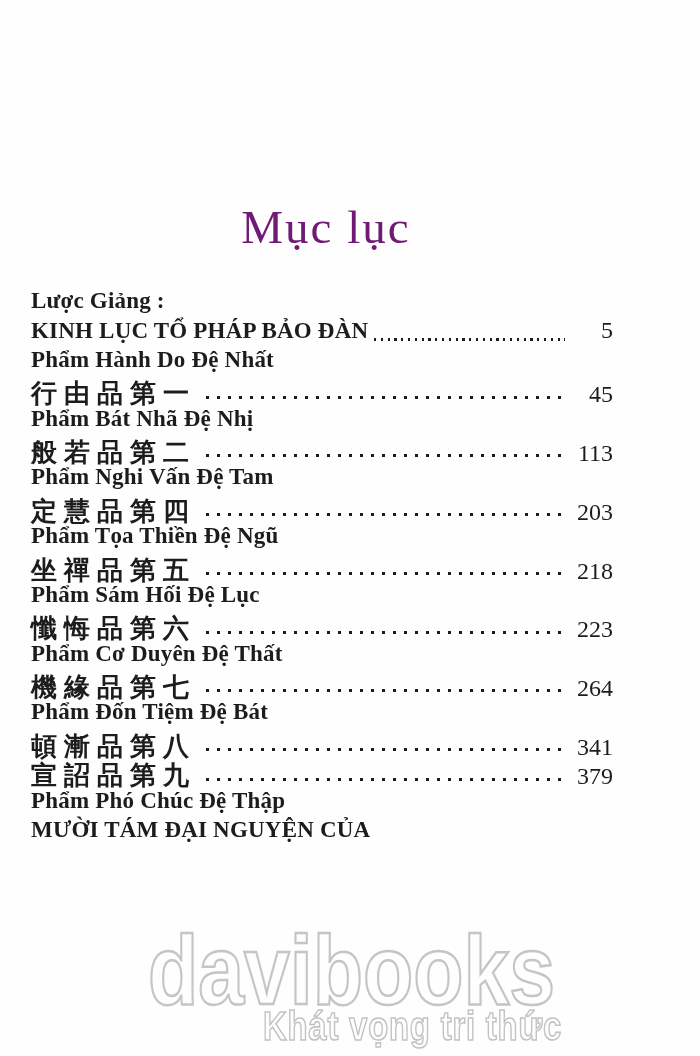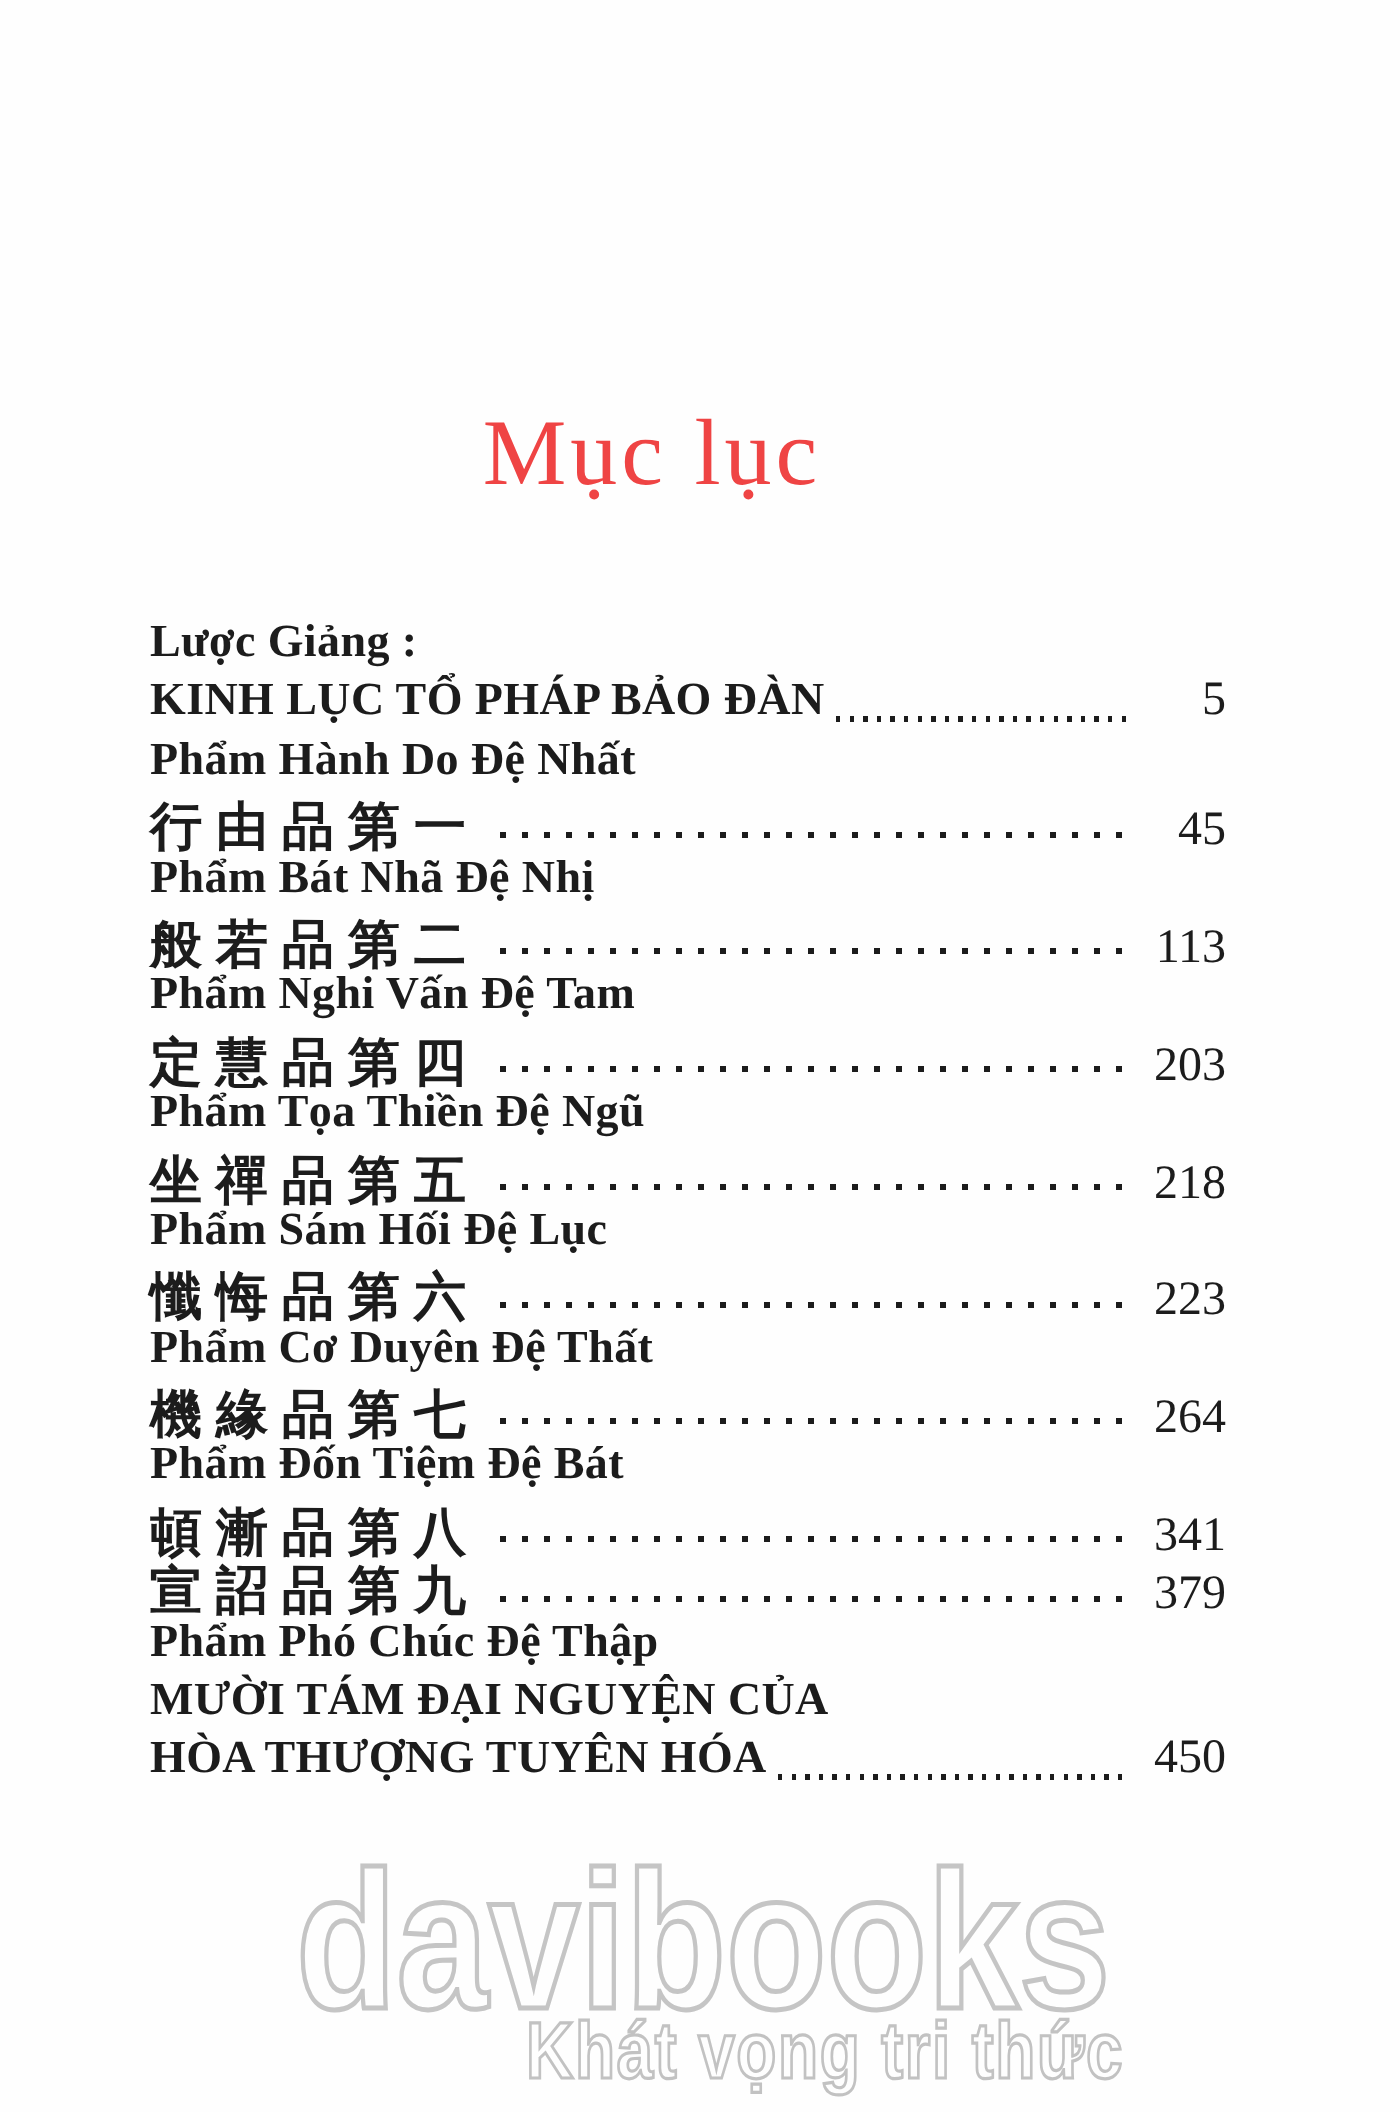--- a/index.html
+++ b/index.html
@@ -25,7 +25,7 @@
     font-size: 47px;
     font-weight: normal;
     letter-spacing: 2px;
-    color: #ef4444;
+    color: #701a75;
     z-index: 2;
   }
   .toc {

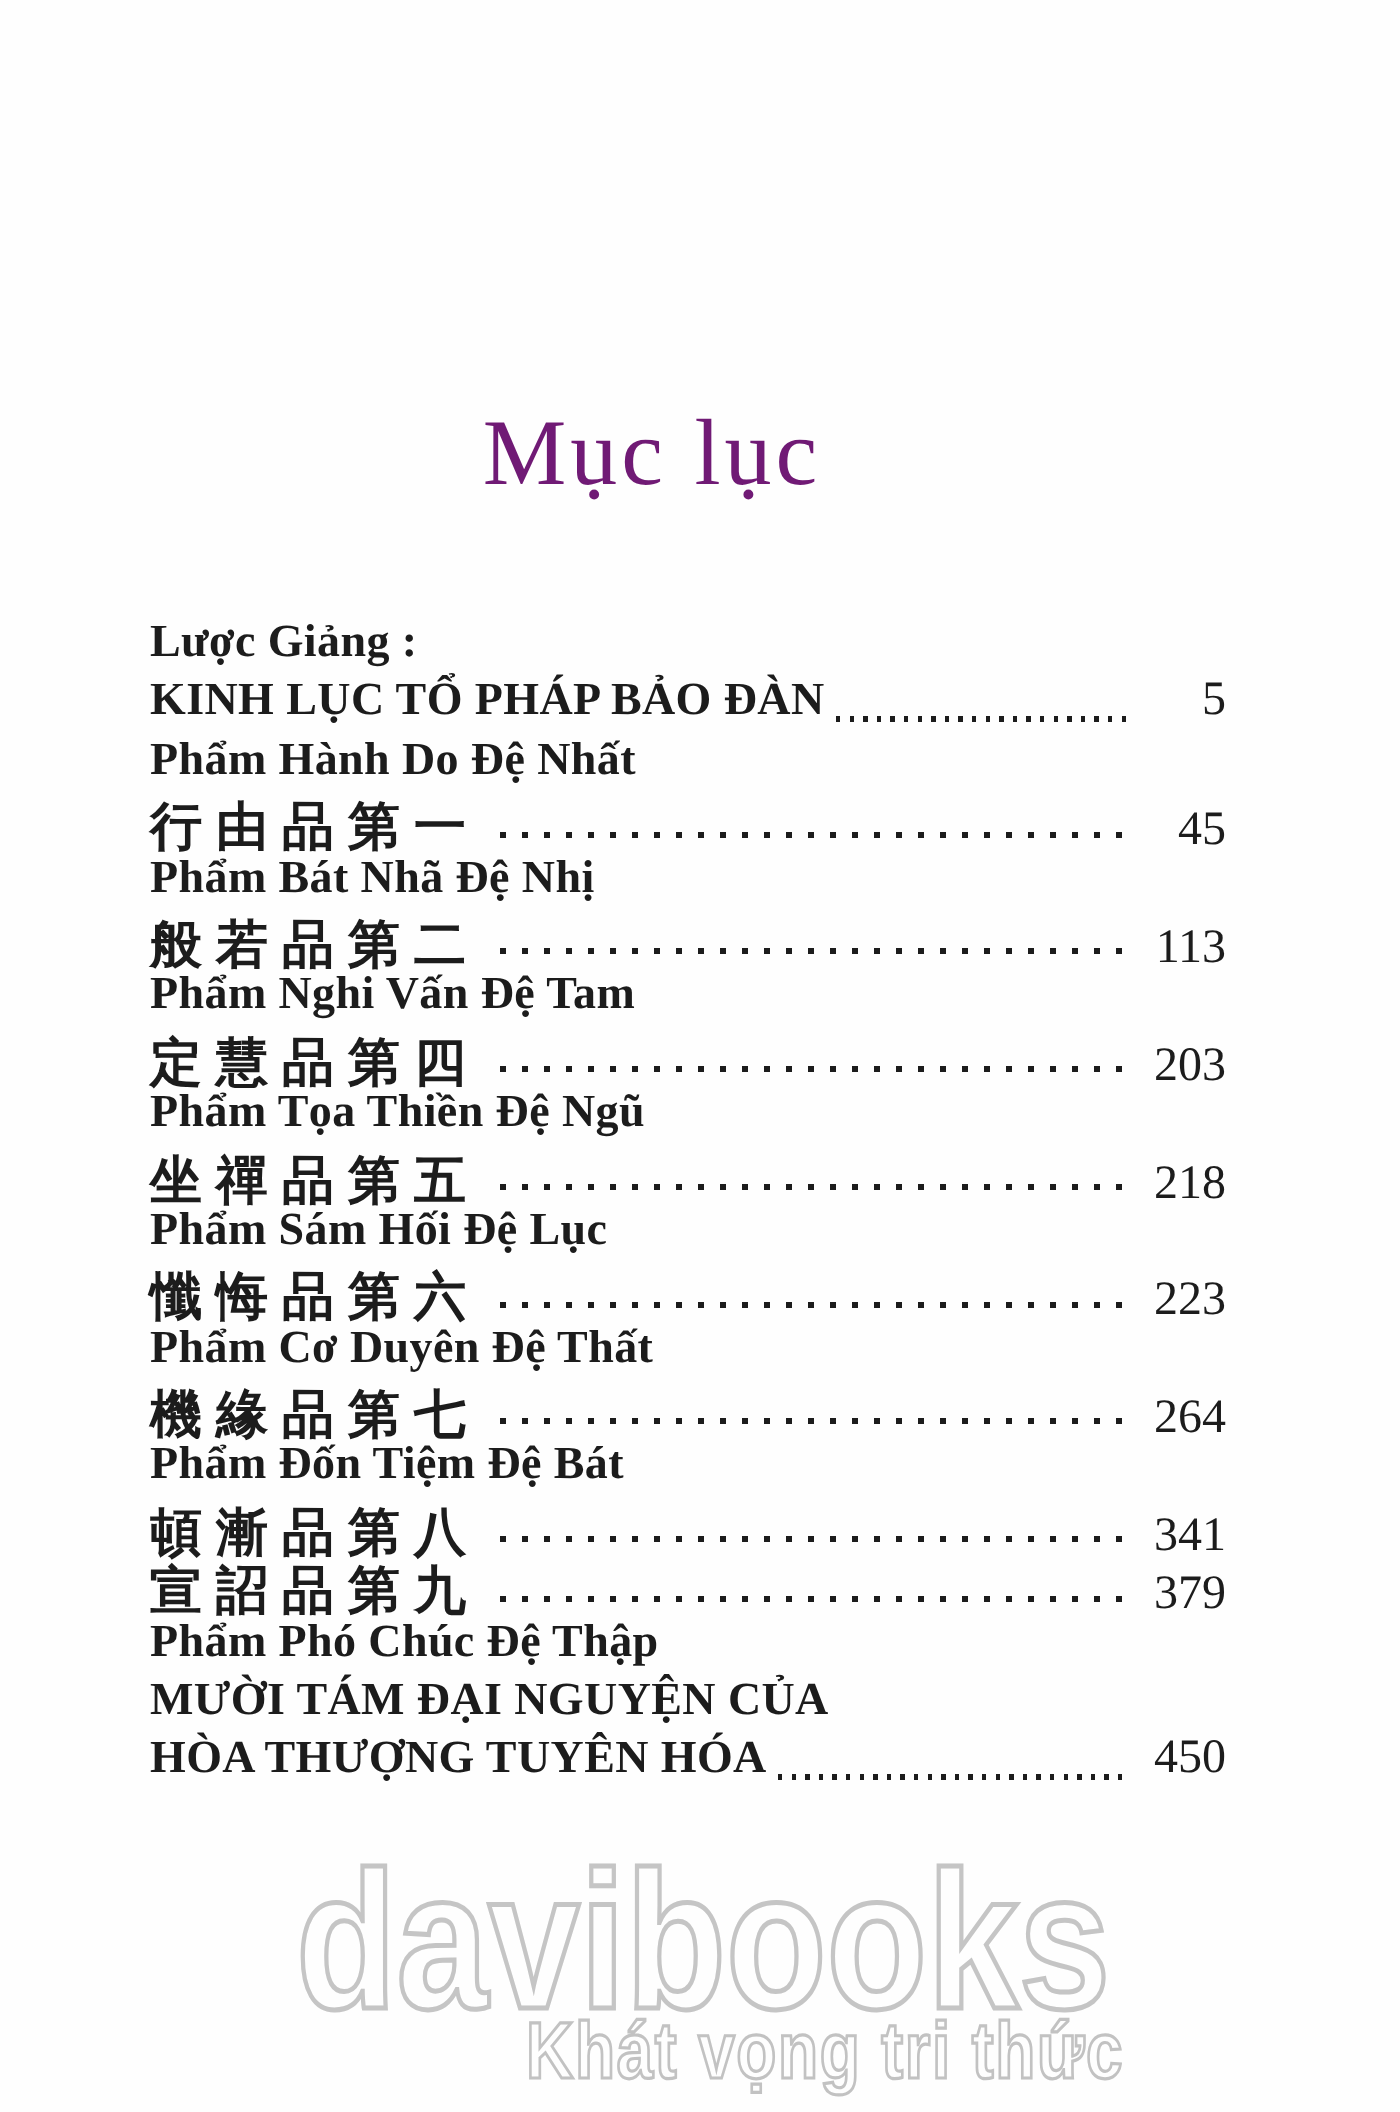--- a/index.html
+++ b/index.html
@@ -30,9 +30,8 @@
   }
   .toc {
     position: absolute;
-    top: 308px; left: 31px; right: 87px;
+    top: 288px; left: 31px; right: 87px;
     z-index: 2;
-    margin-left: 44px;
   }
   .row {
     display: flex;

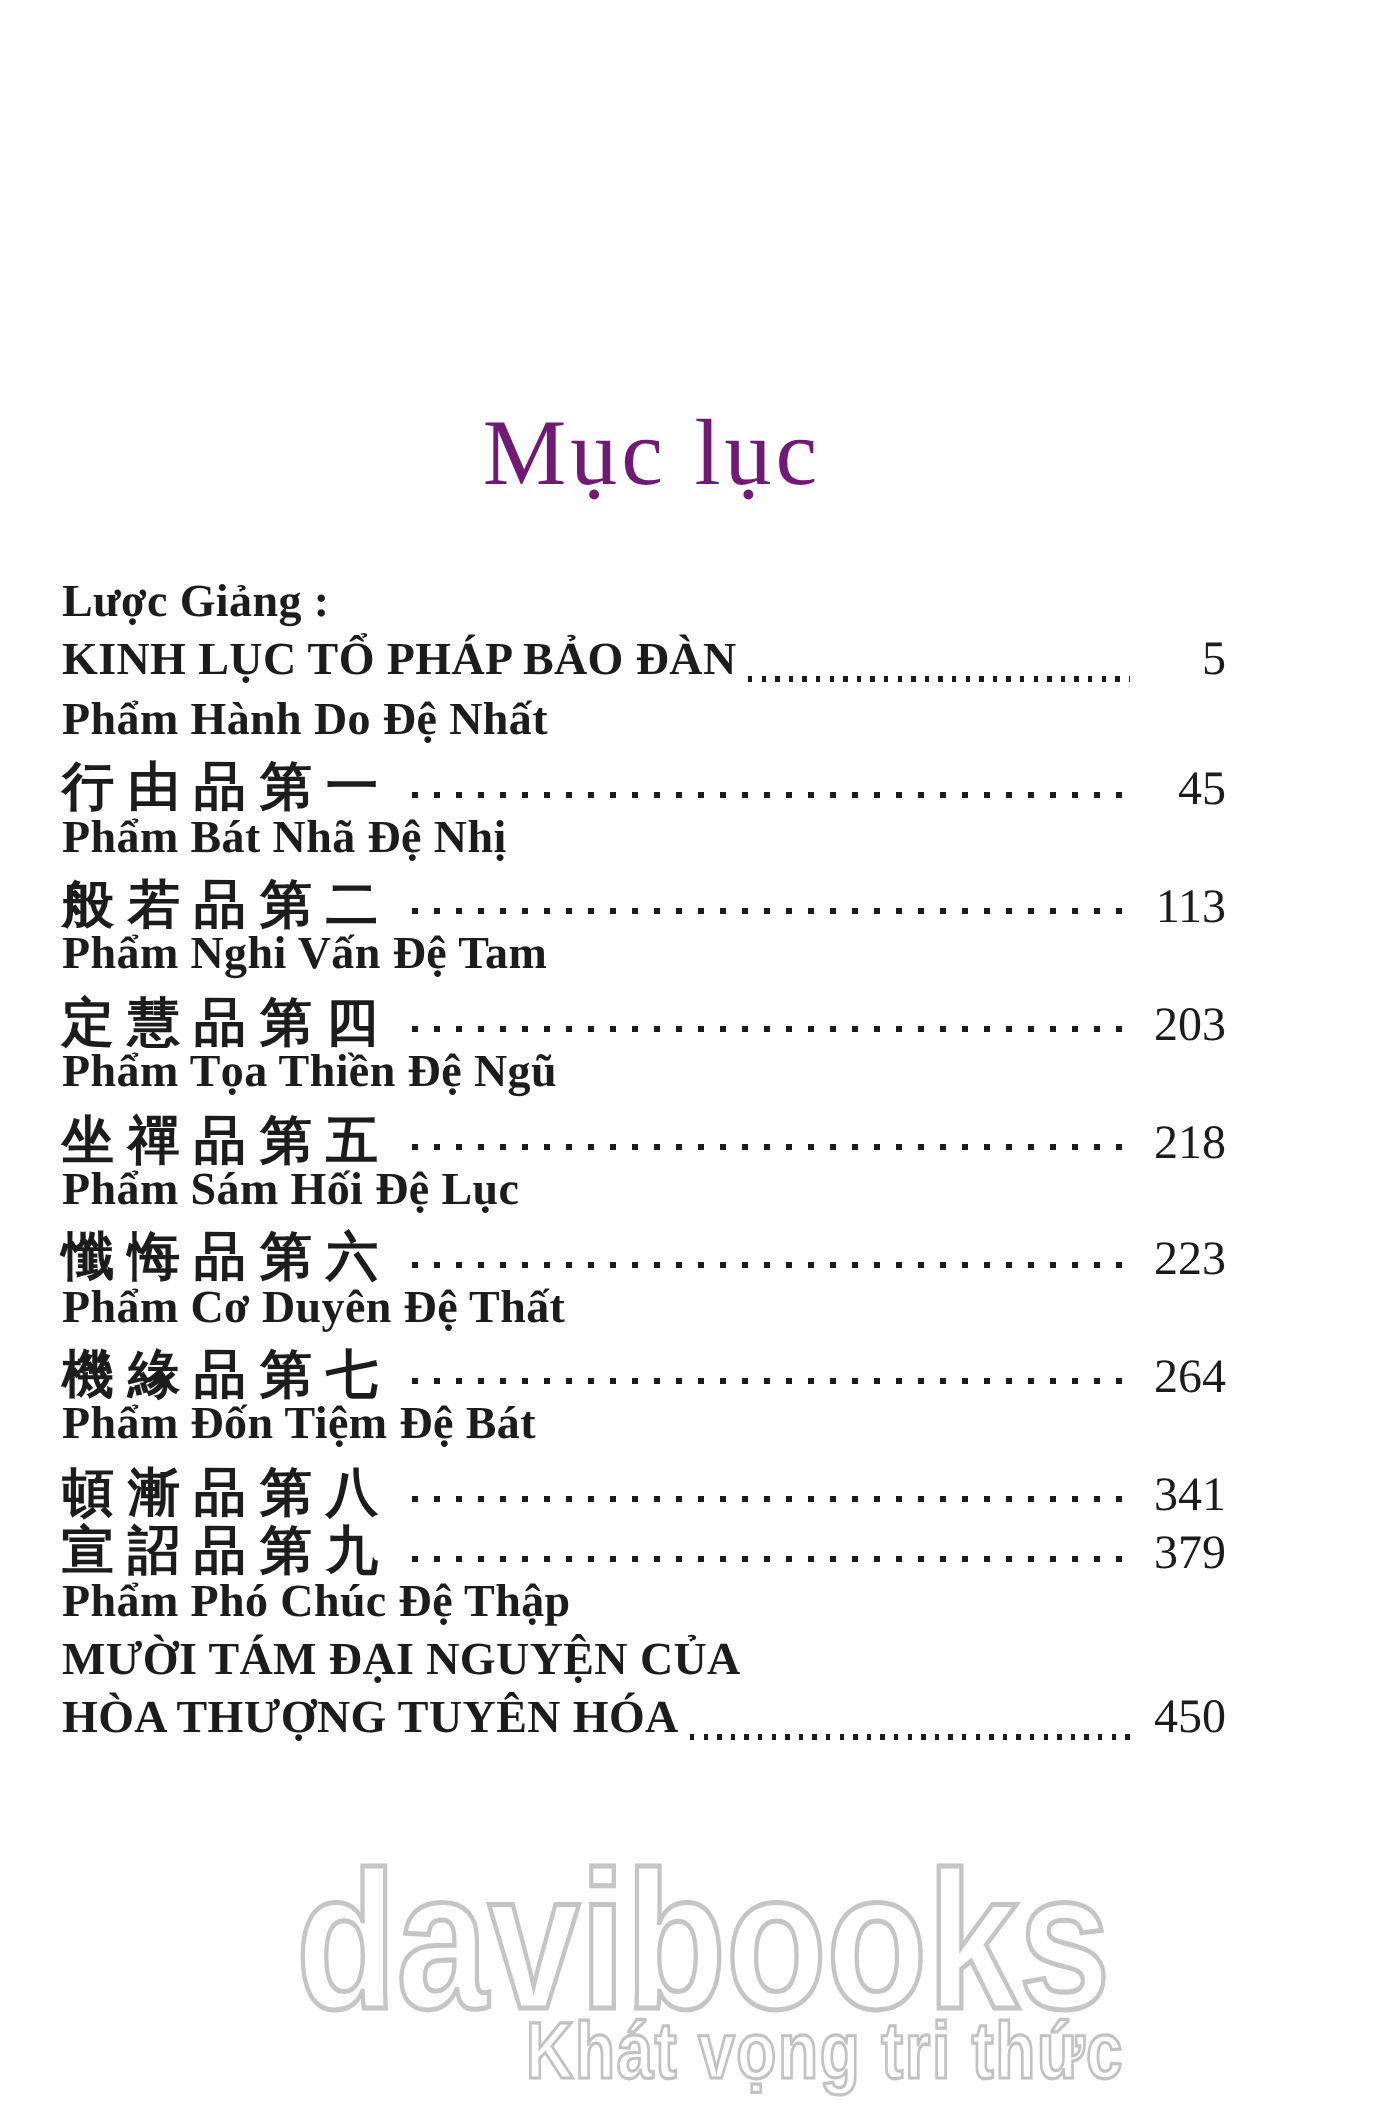--- a/index.html
+++ b/index.html
@@ -207,11 +207,6 @@
       <span class="label viet">MƯỜI TÁM ĐẠI NGUYỆN CỦA</span>
     </div>
 
-    <div class="row">
-      <span class="label viet">HÒA THƯỢNG TUYÊN HÓA</span>
-      <span class="leader fine"></span>
-      <span class="pagenum">450</span>
-    </div>
 
   </div>
 

